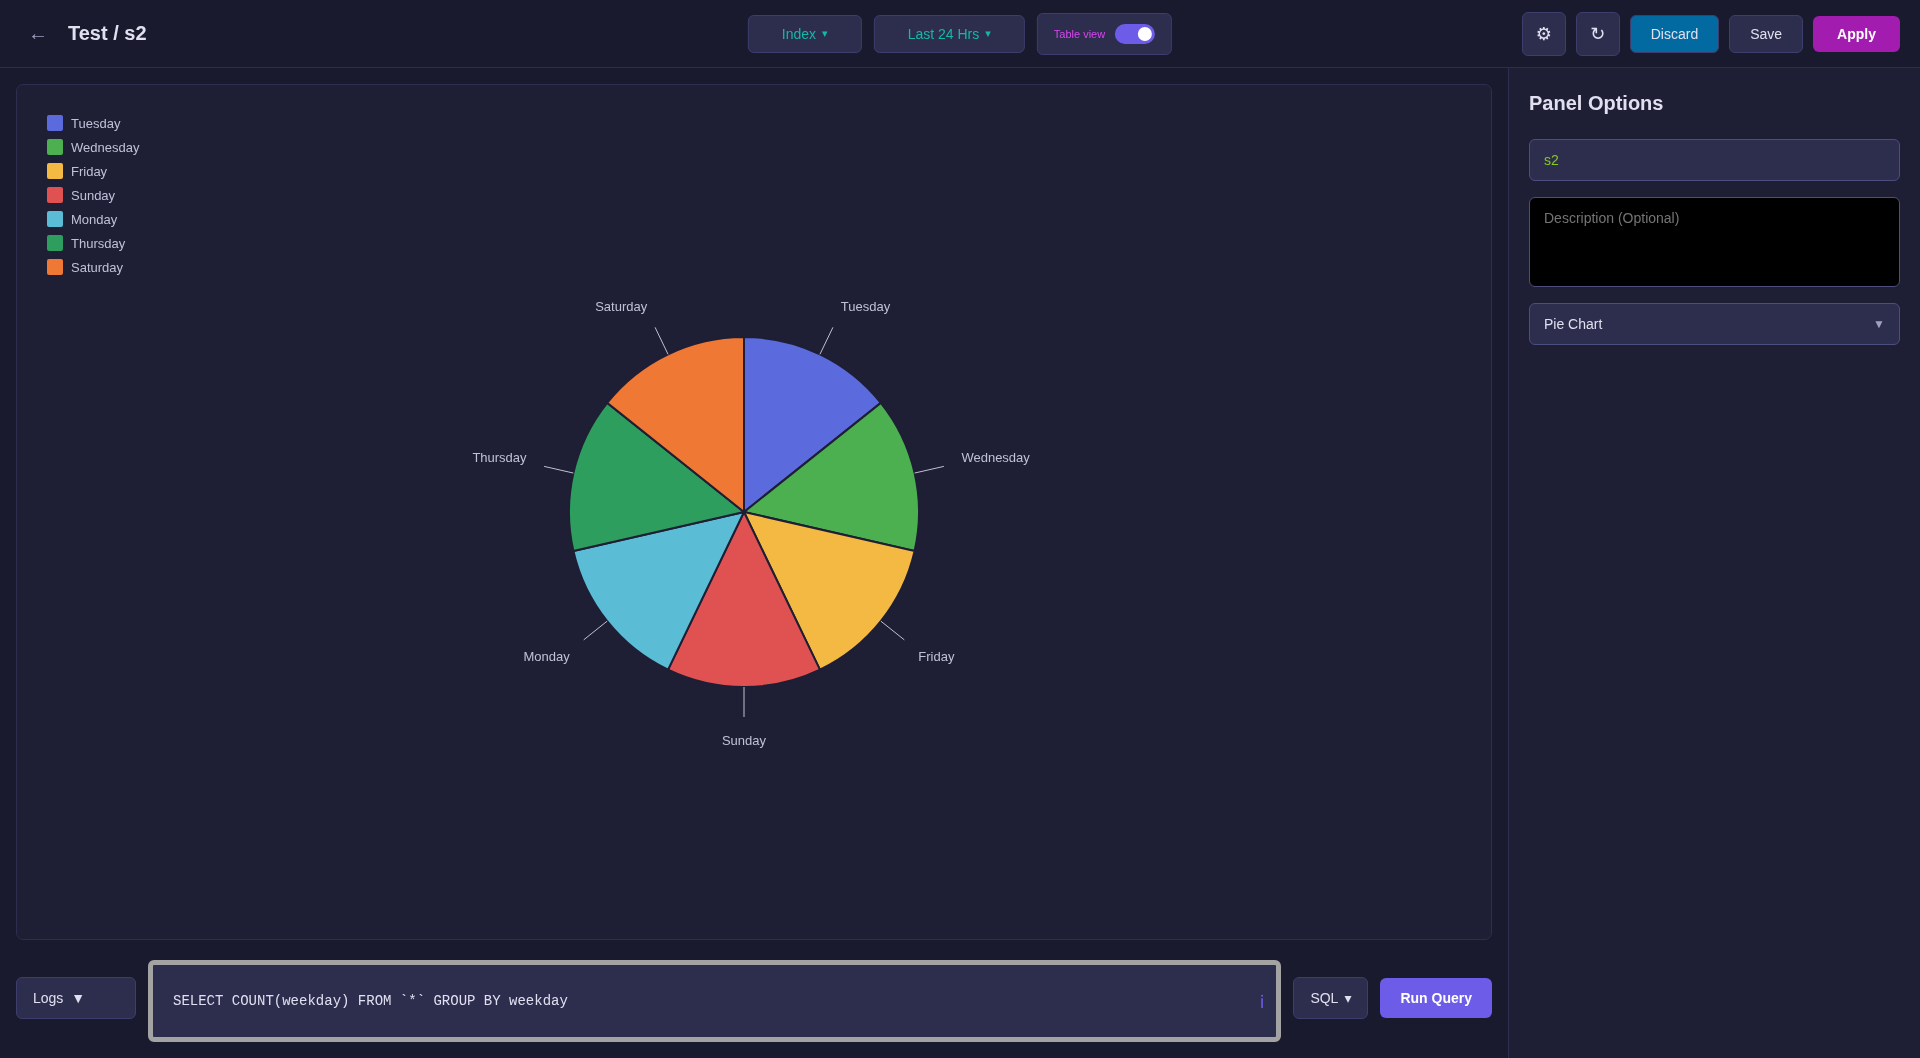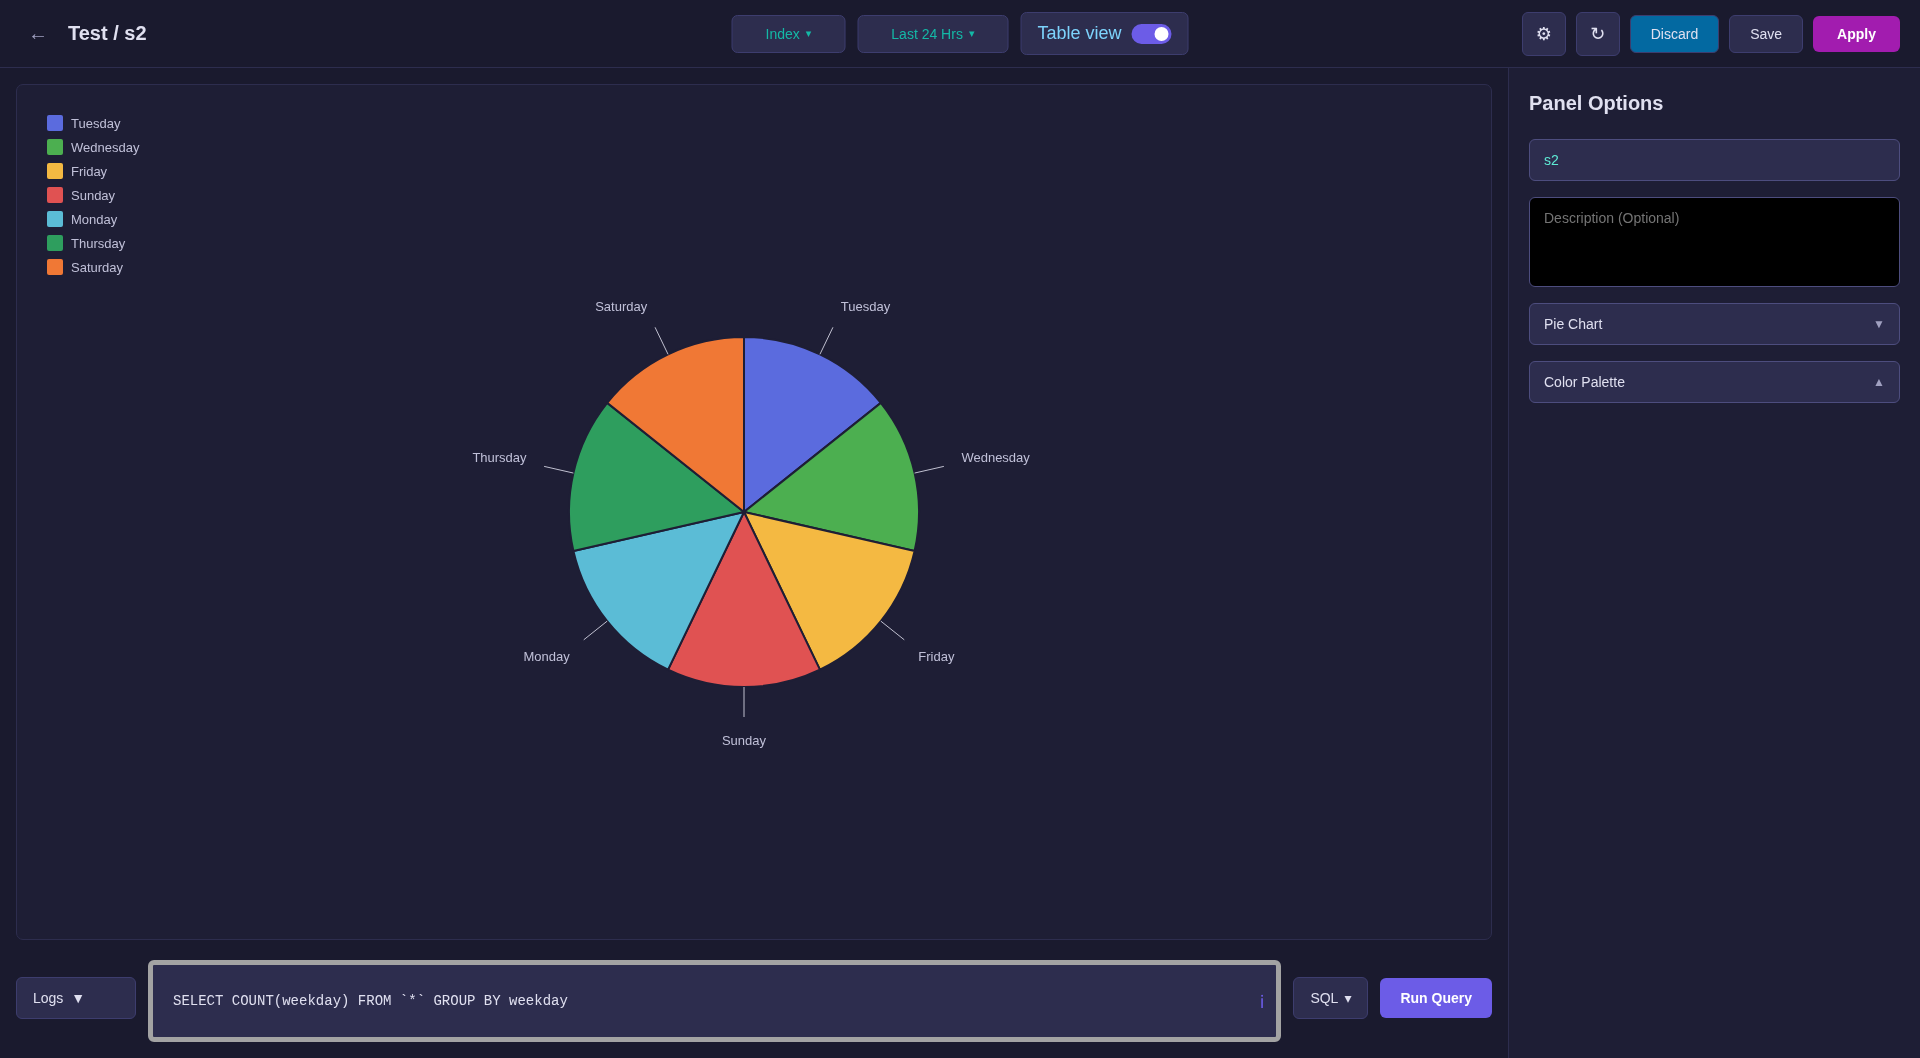--- a/index.html
+++ b/index.html
@@ -68,13 +68,13 @@
     .toggle-container {
       background: #2d2d4e;
       border: 1px solid #3d3d6e;
-      color: #7dd3fc;
+      color: #d946ef;
       padding: 10px 16px;
       border-radius: 6px;
       display: flex;
       align-items: center;
       gap: 10px;
-      font-size: 18px;
+      font-size: 11px;
     }
     .toggle {
       width: 40px;

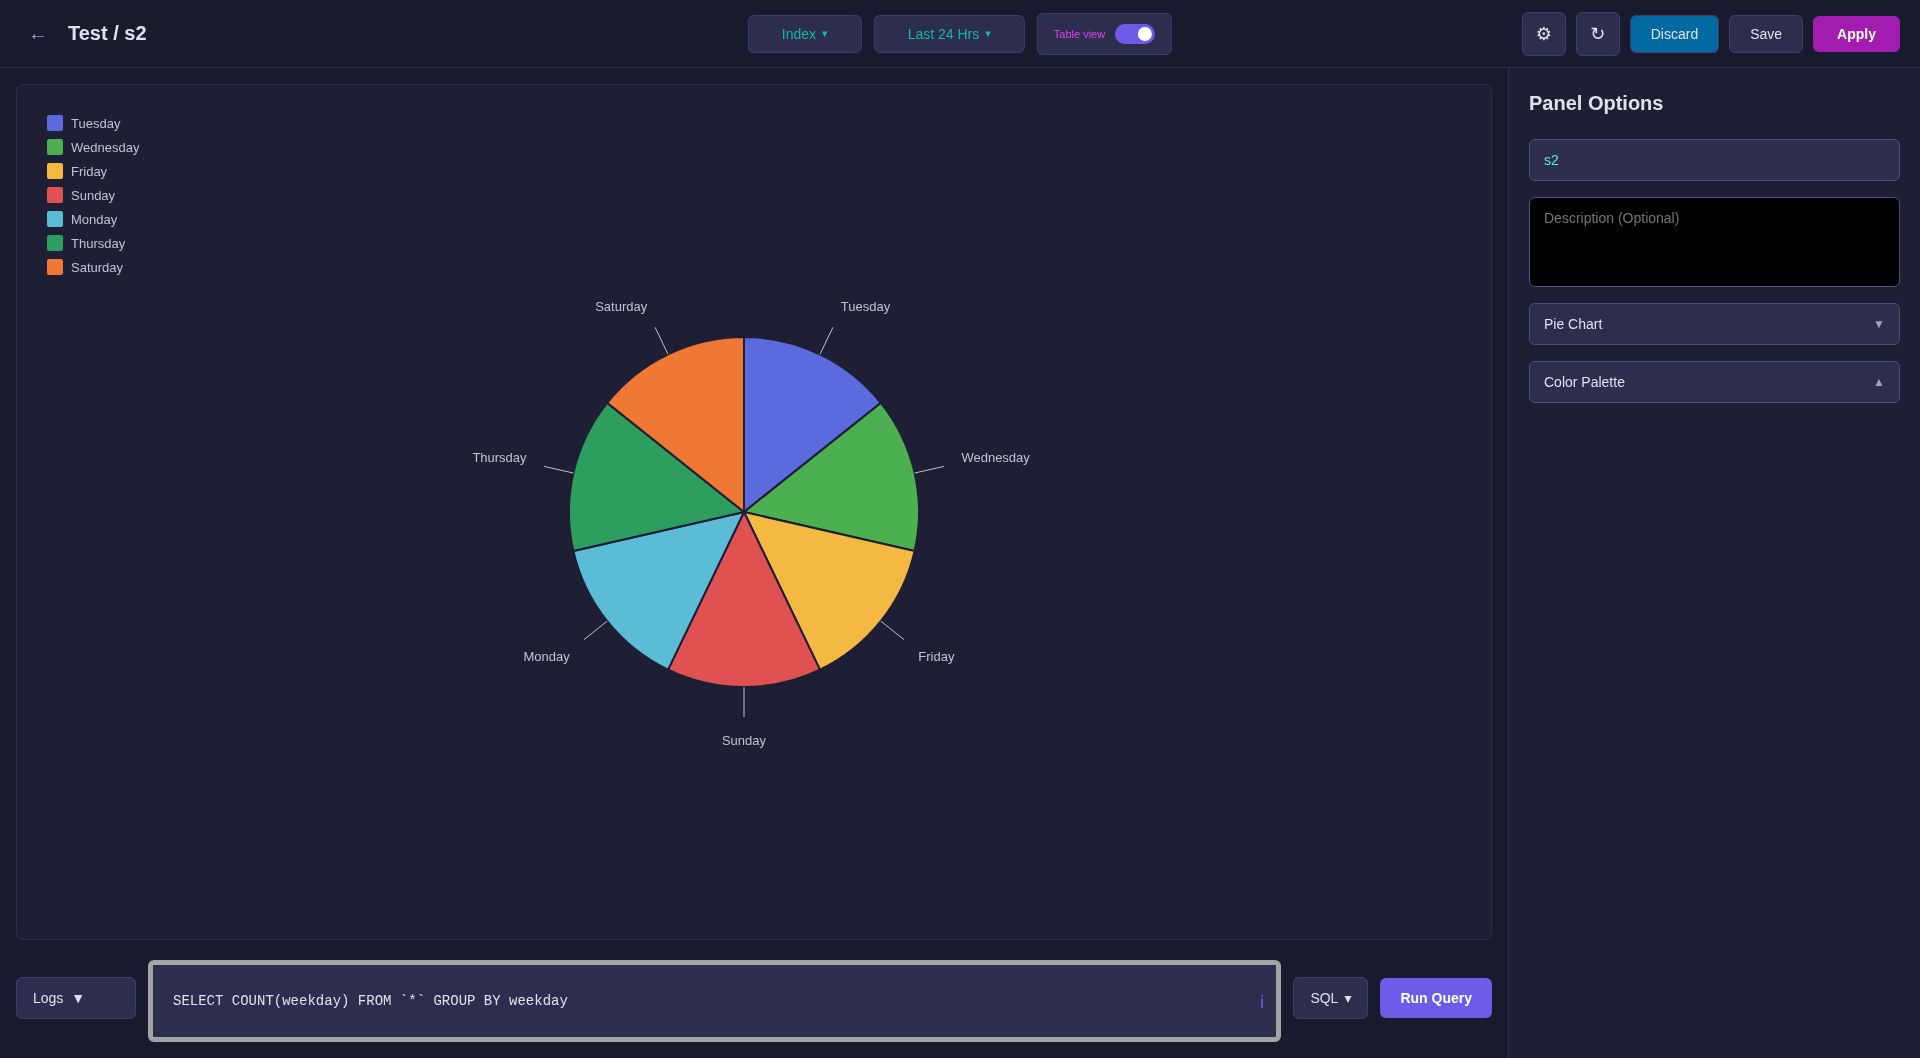--- a/index.html
+++ b/index.html
@@ -291,7 +291,7 @@
     .panel-input {
       background: #2d2d4e;
       border: 1px solid #4d4d7e;
-      color: #5eead4;
+      color: #84cc16;
       padding: 12px 14px;
       border-radius: 6px;
       font-size: 14px;

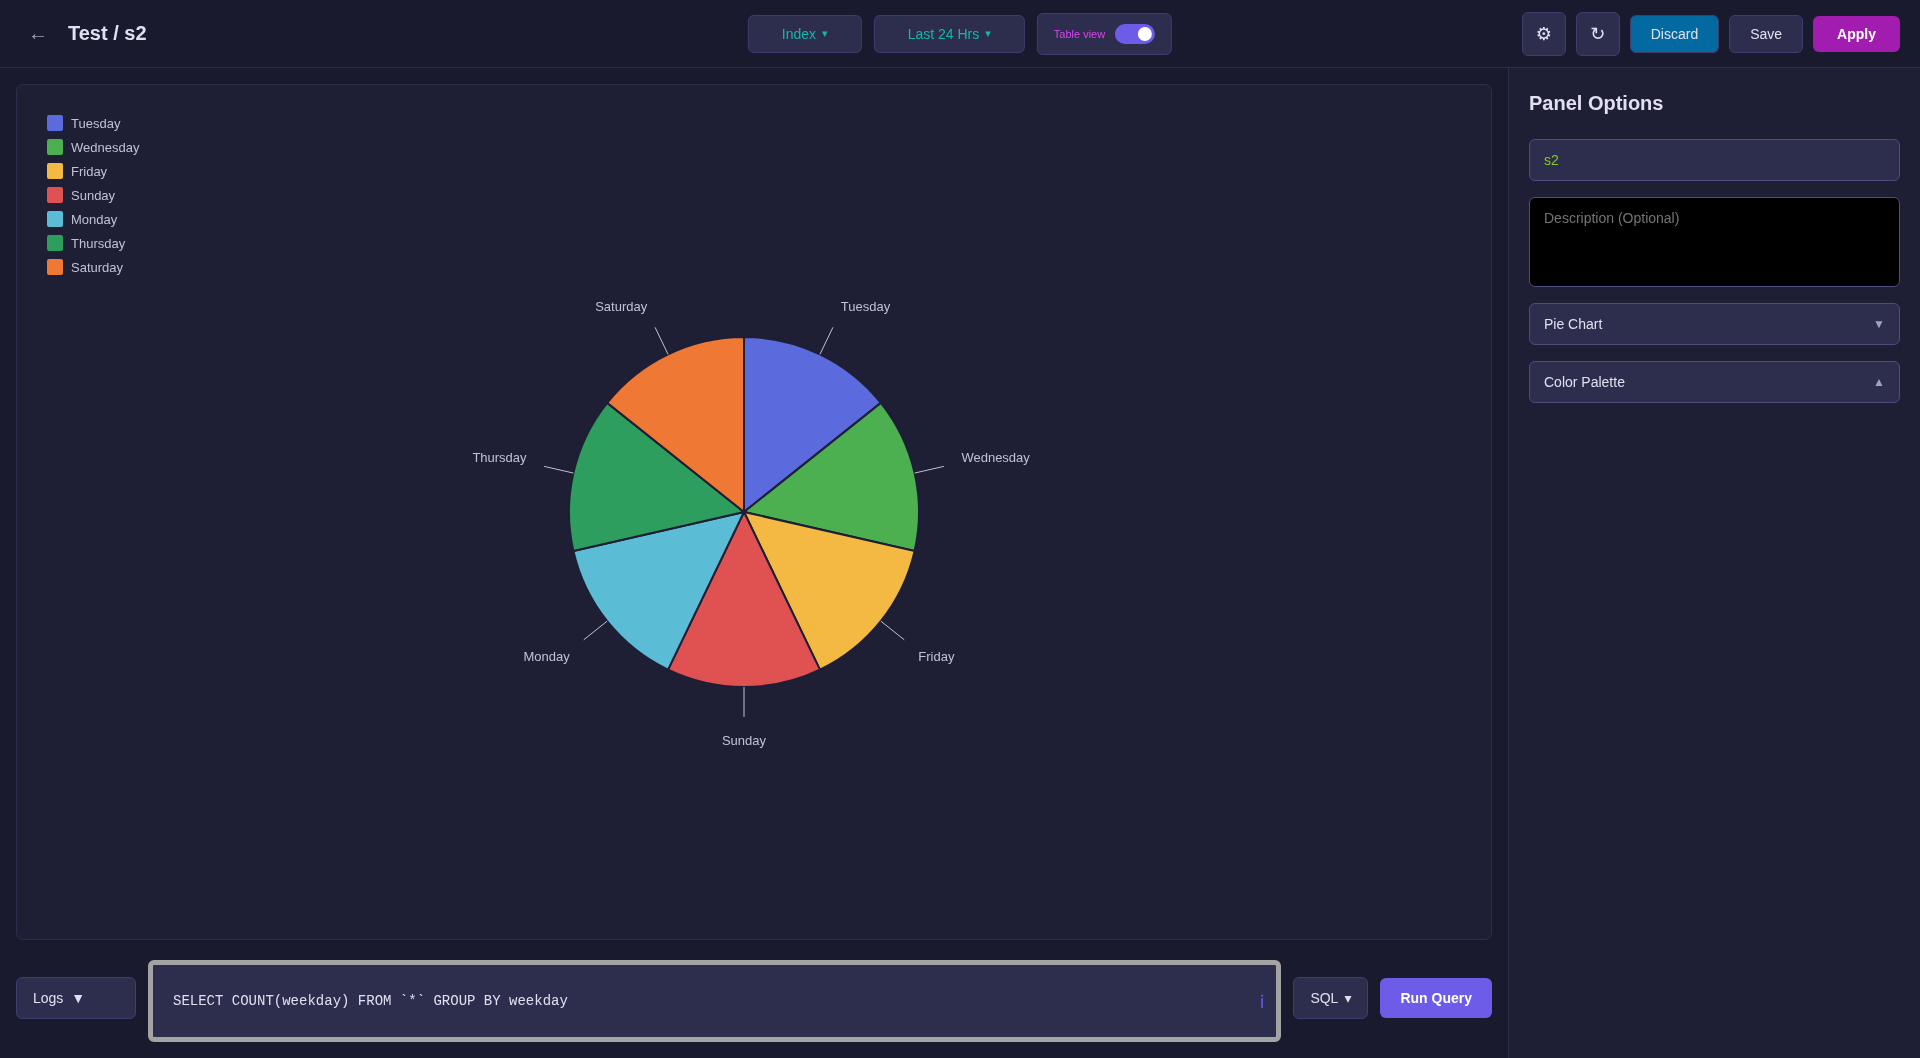--- a/index.html
+++ b/index.html
@@ -476,10 +476,6 @@
       <span class="dropdown-arrow">▼</span>
     </div>
 
-    <div class="panel-select">
-      <span>Color Palette</span>
-      <span class="dropdown-arrow-up">▲</span>
-    </div>
   </div>
 
 </div>

